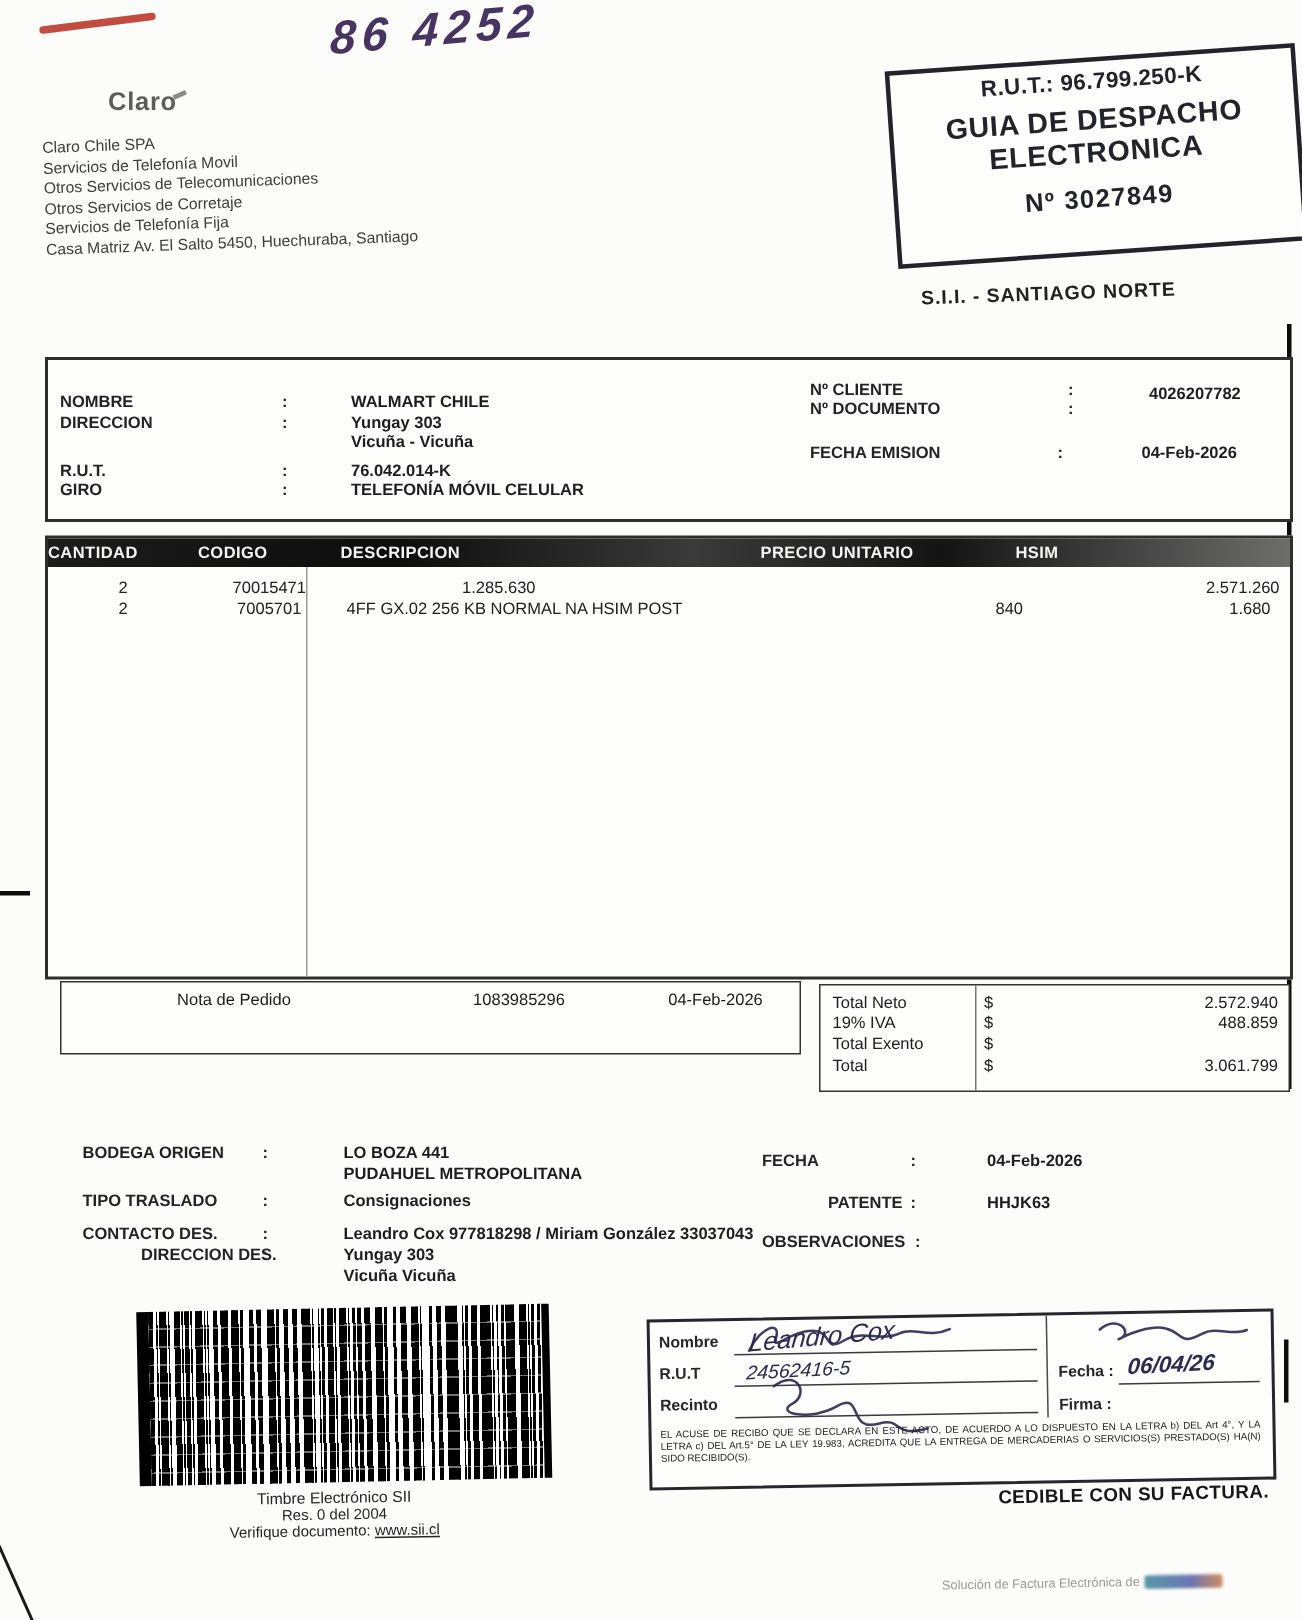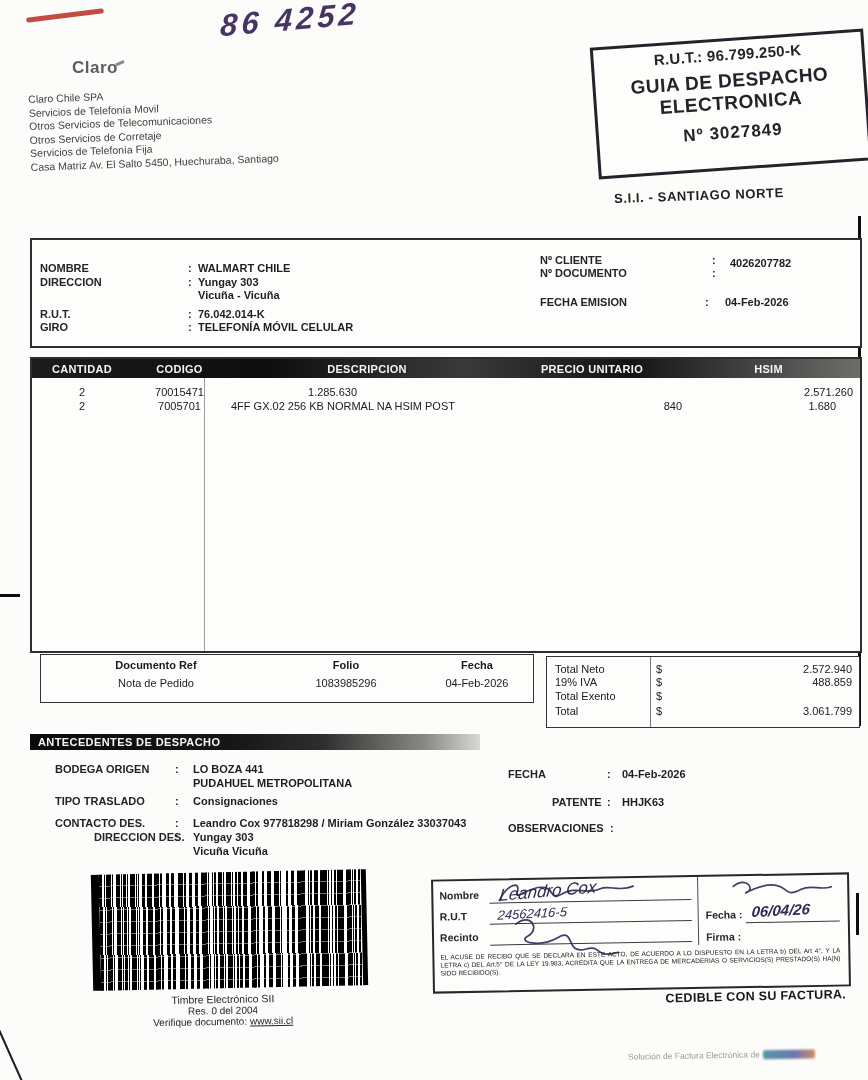--- a/index.html
+++ b/index.html
@@ -40,7 +40,7 @@
     padding:2px 0 0 8px; letter-spacing:.4px; box-sizing:border-box;
     background:linear-gradient(90deg,#0a0a0a 0%,#161616 45%,#2e2e2e 65%,#8a8a86 88%,#d9d9d4 100%); }
   .flabel { font-size:11px; font-weight:bold; color:#242428; white-space:nowrap; }
-  .fvalue { font-size:11px; font-weight:bold; color:#1e1e22; white-space:nowrap; }
+  .fvalue { font-size:11px; font-weight:bold; color:#1e1e22; white-space:nowrap;margin-left:36px; }
   .colon  { font-size:11px; font-weight:bold; color:#242428; }
 
   

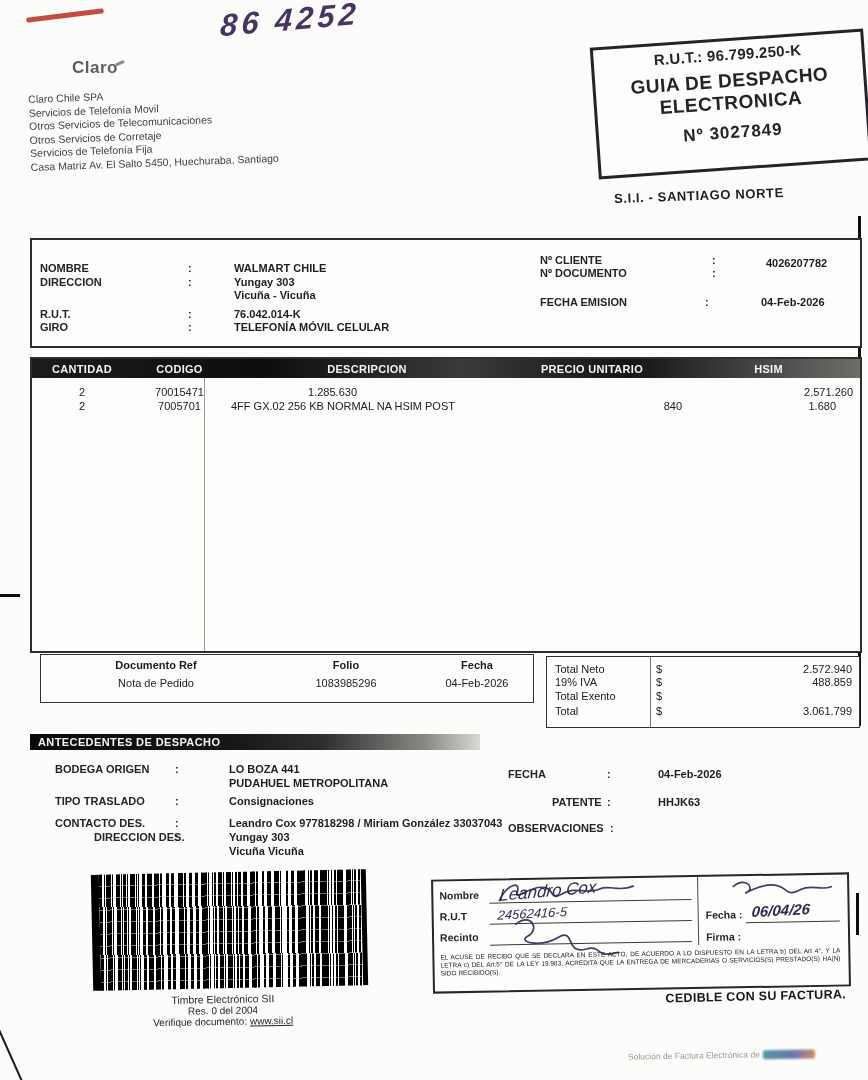--- a/index.html
+++ b/index.html
@@ -47,7 +47,7 @@
   .items-header { display:flex; height:19px; align-items:center; color:#f4f4f2;
     font-size:11px; font-weight:bold; letter-spacing:.3px;
     background:linear-gradient(90deg,#1c1c1c,#0d0d0d 28%,#3a3a3a 52%,#141414 72%,#4d4d4d 90%,#6d6d68 100%); }
-  .ihc { text-align:center; }
+  .ihc { }
   .irow { display:flex; font-size:11px; color:#202024; }
   .irow span { white-space:nowrap; }
 

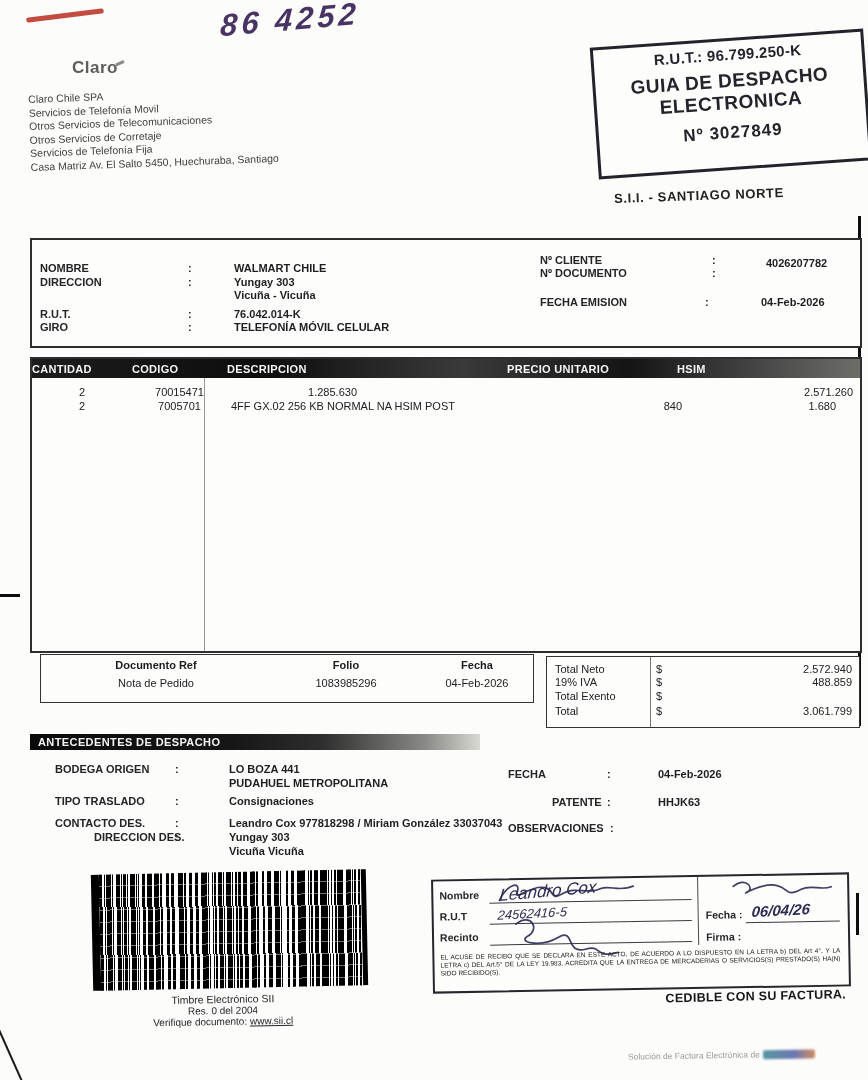--- a/index.html
+++ b/index.html
@@ -171,7 +171,7 @@
       <span style="width:95px; text-align:center;">7005701</span>
       <span style="width:325px; padding-left:4px; box-sizing:border-box;">4FF GX.02 256 KB NORMAL NA HSIM POST</span>
       <span style="width:130px; text-align:right;">840</span>
-      <span style="flex:1; text-align:right; padding-right:24px;">1.680</span>
+      <span style="flex:1; text-align:right; padding-right:13px;">1.680</span>
     </div>
   </div>
 

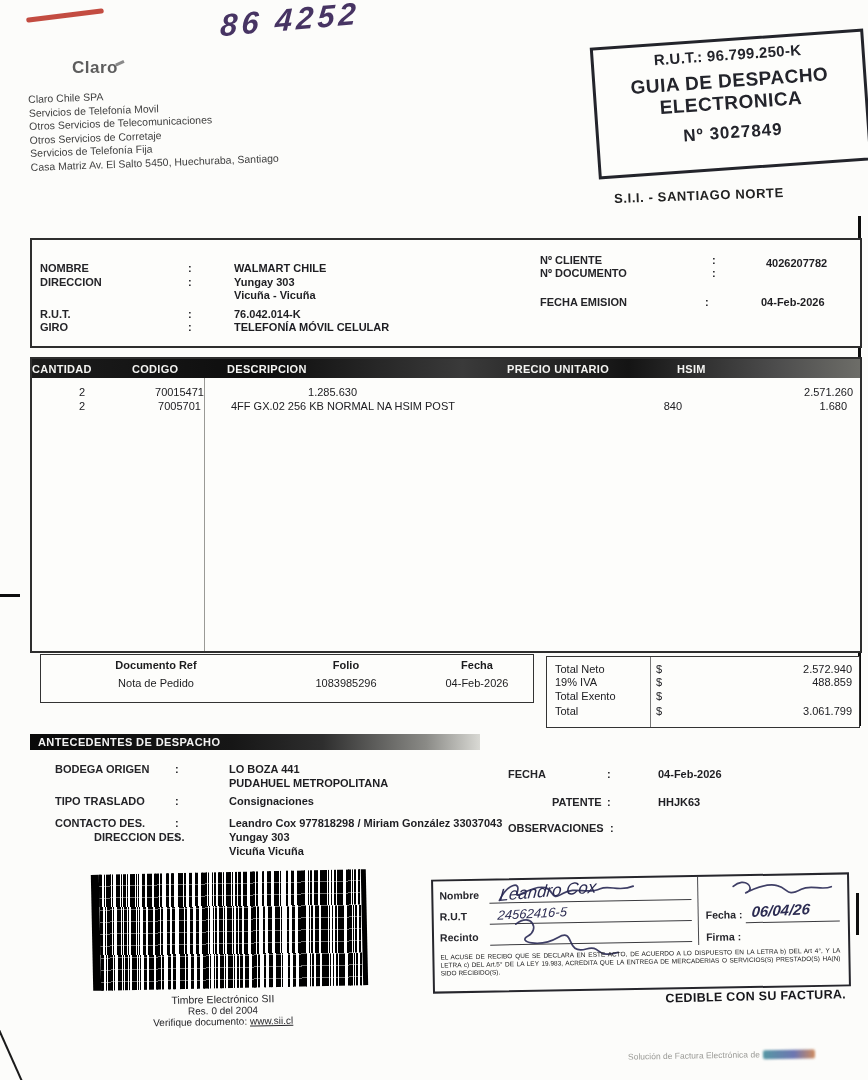--- a/index.html
+++ b/index.html
@@ -176,11 +176,6 @@
   </div>
 
   <div class="abs" style="left:40px; top:654px; width:492px; height:47px; border:1.5px solid #333; background:#fdfdfb;">
-    <div class="dr-grid" style="margin-top:4px;">
-      <span class="dr-cell" style="width:230px; font-weight:bold;">Documento Ref</span>
-      <span class="dr-cell" style="width:150px; font-weight:bold;">Folio</span>
-      <span class="dr-cell" style="flex:1; font-weight:bold;">Fecha</span>
-    </div>
     <div class="dr-grid" style="margin-top:6px;">
       <span class="dr-cell" style="width:230px;">Nota de Pedido</span>
       <span class="dr-cell" style="width:150px;">1083985296</span>

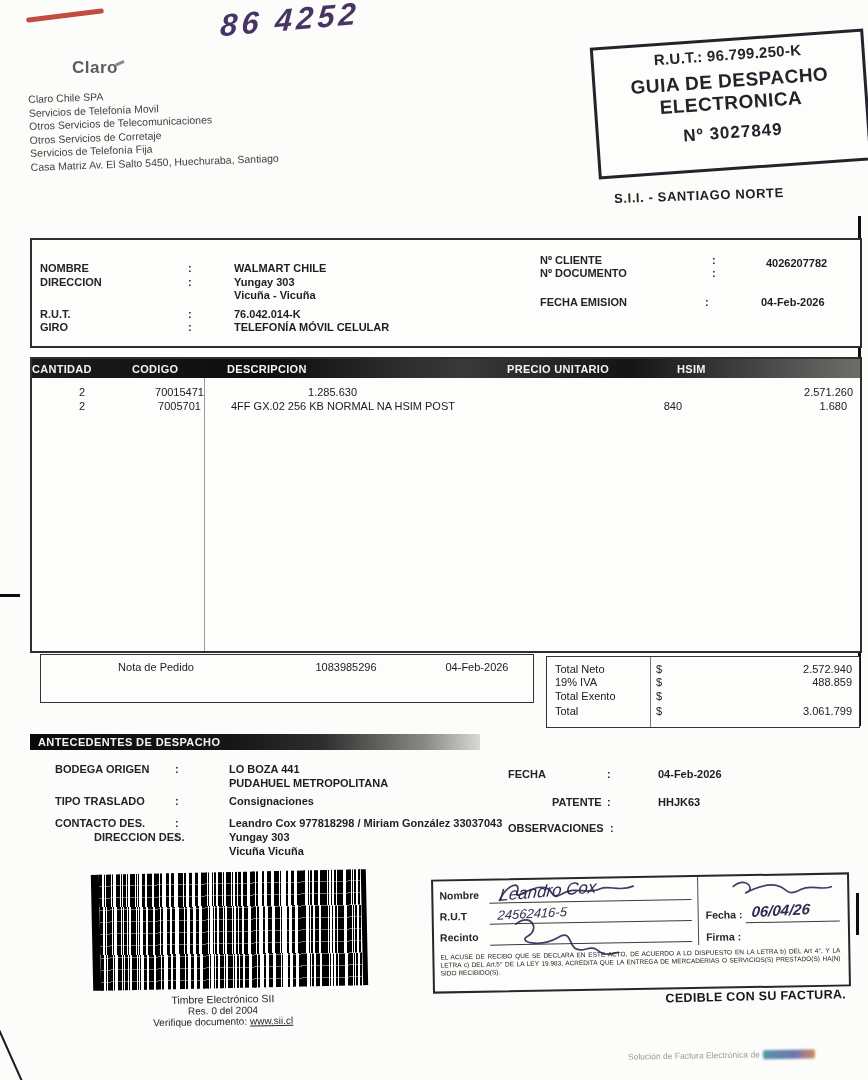--- a/index.html
+++ b/index.html
@@ -207,7 +207,6 @@
     </div>
   </div>
 
-  <div class="abs secbar" style="left:30px; top:734px; width:450px;">ANTECEDENTES DE DESPACHO</div>
   <div class="abs" style="left:0; top:750px; width:868px; height:130px;">
     <span class="abs flabel" style="left:55px; top:13px;">BODEGA ORIGEN</span>
     <span class="abs colon" style="left:175px; top:13px;">:</span>

